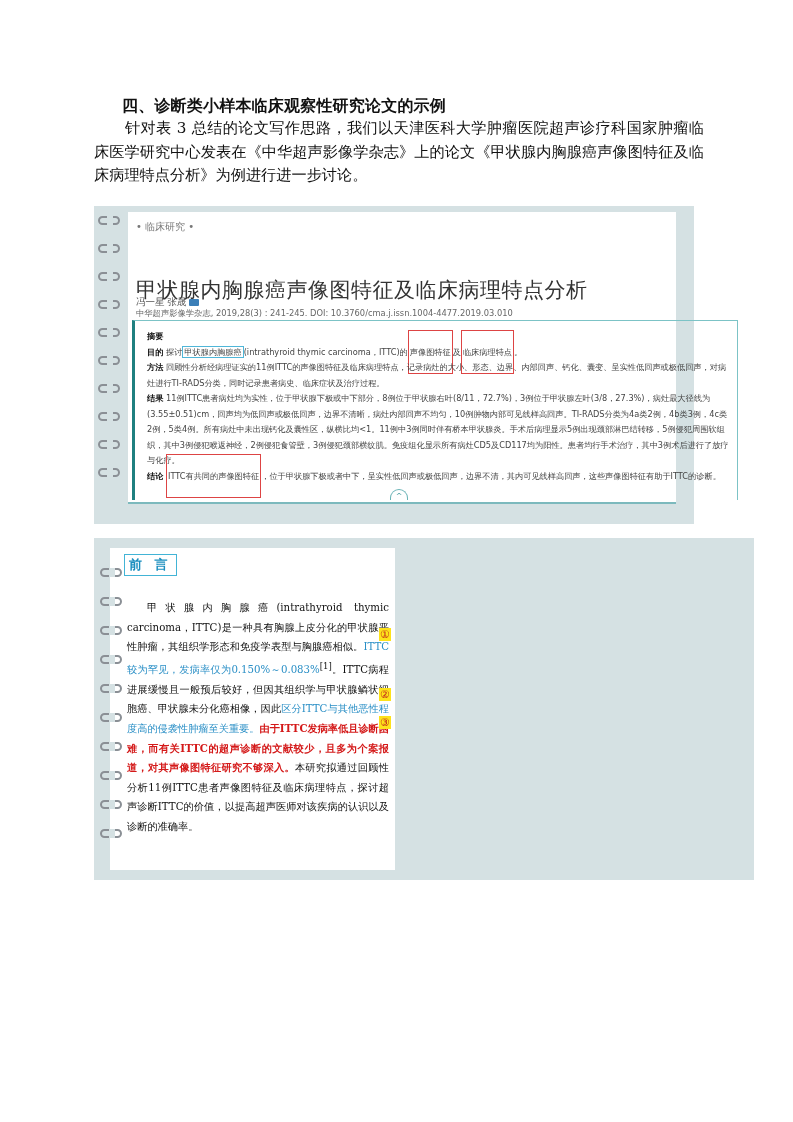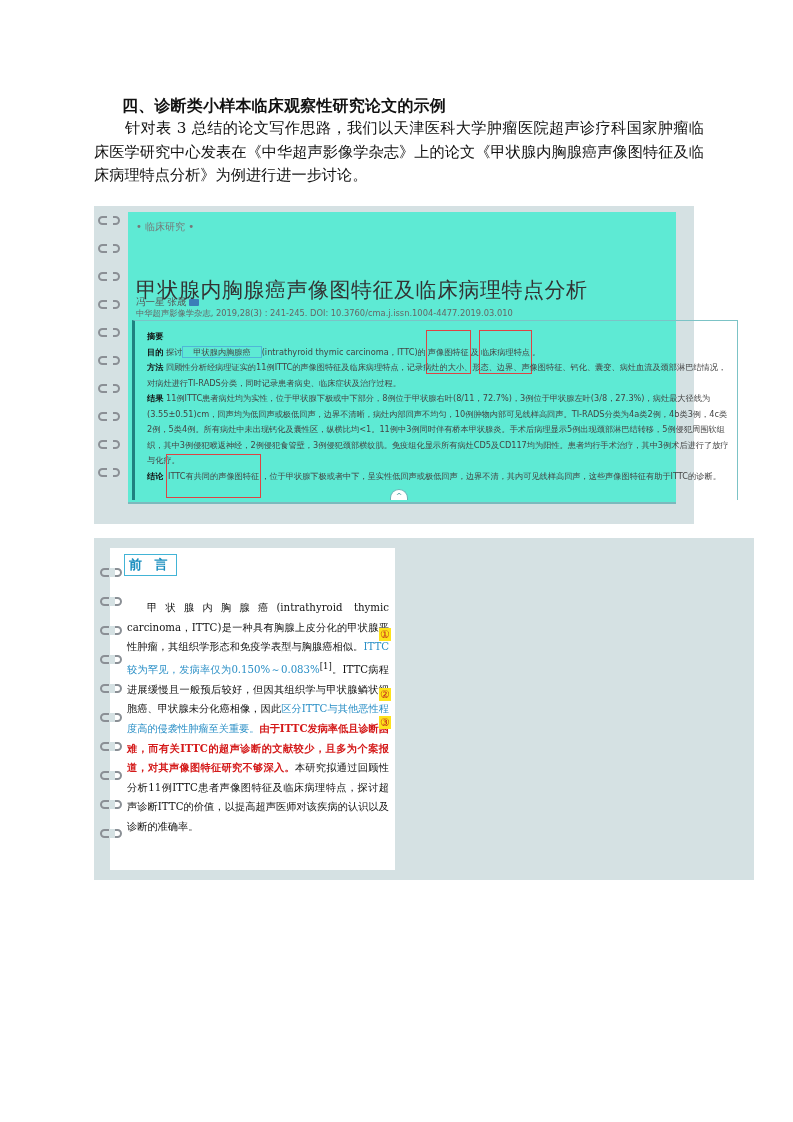--- a/index.html
+++ b/index.html
@@ -13,7 +13,7 @@
   
   .panel { position: absolute; background: #d5e1e3; }
   .panel1 { left: 94px; top: 206px; width: 600px; height: 318px; }
-  .page1 { position: absolute; left: 34px; top: 6px; width: 548px; height: 290px; background: #5eead4;
+  .page1 { position: absolute; left: 34px; top: 6px; width: 548px; height: 290px; background: #ffffff;
            border-bottom: 2px solid #7cb9bd; }
   .rings { position: absolute; left: 4px; top: 10px; }
   .ring { width: 22px; height: 9px; border: 2px solid #8a8f95; border-radius: 6px; border-right-color: #8a8f95;

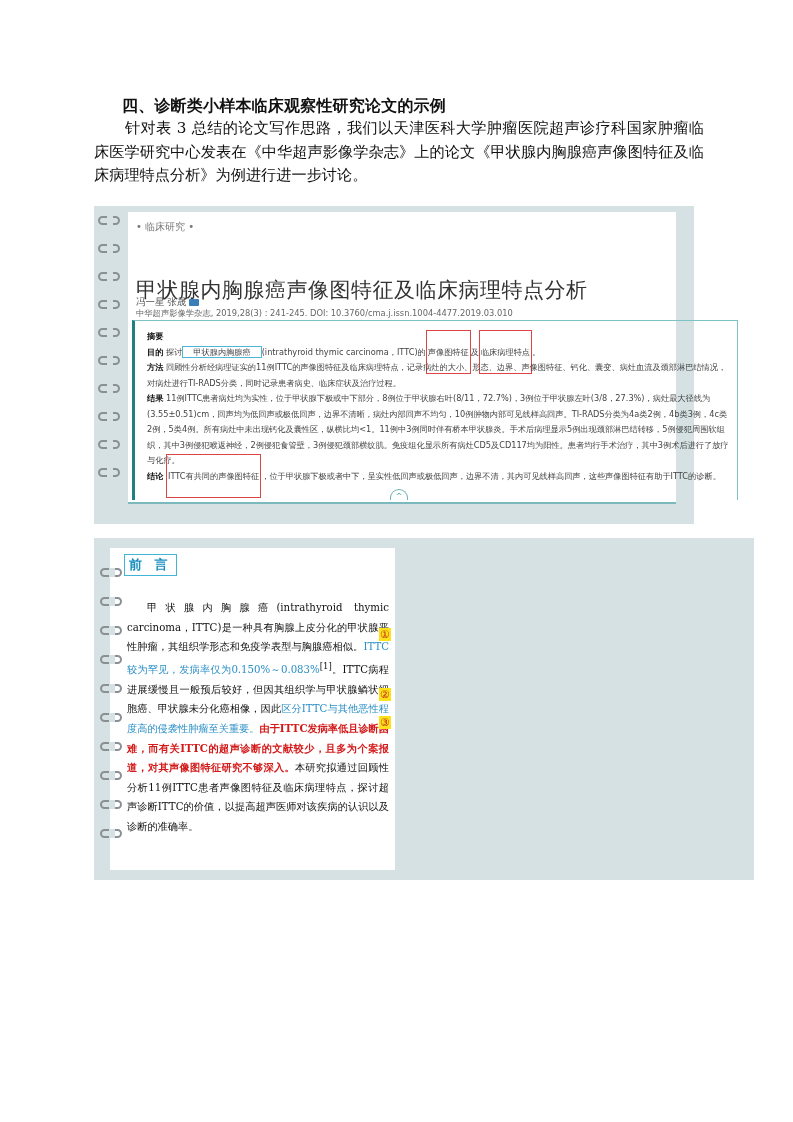--- a/index.html
+++ b/index.html
@@ -30,7 +30,7 @@
               border-left: 3px solid #1f8080; border-bottom: none; box-sizing: border-box; padding: 8px 8px 0 12px;
               font-family: "DejaVu Sans", sans-serif; font-size: 8.2px; line-height: 15.5px; color: #444; }
   .abstract b { color: #111; }
-  .hl-blue { border: 1px solid #4fb6d8; padding: 0 10px; }
+  .hl-blue { border: 1px solid #4fb6d8; padding: 0 1px; }
   .hl-red { border: 1px solid #d44; padding: 16px 1px; }
   .toggle { position: absolute; left: 262px; top: 277px; width: 16px; height: 10px; border: 1.5px solid #6ab3b6;
             border-bottom: none; border-radius: 10px 10px 0 0; background: #fff; font-size: 8px; text-align: center;

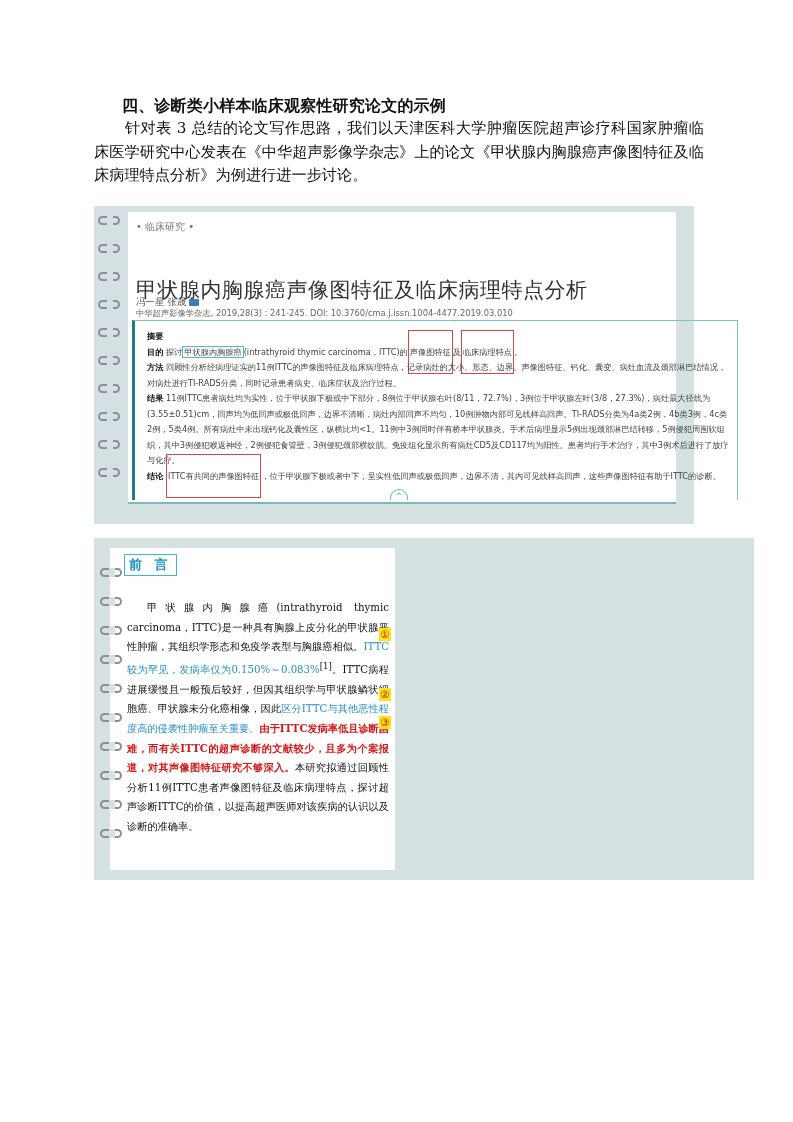--- a/index.html
+++ b/index.html
@@ -82,7 +82,7 @@
     <div class="abstract">
       <div><b>摘要</b></div>
       <div><b>目的</b> <span>探讨</span><span class="hl-blue">甲状腺内胸腺癌</span><span>(intrathyroid thymic carcinoma，ITTC)的</span><span class="hl-red">声像图特征</span><span>及</span><span class="hl-red">临床病理特点</span><span>。</span></div>
-      <div><b>方法</b> <span>回顾性分析经病理证实的11例ITTC的声像图特征及临床病理特点，记录病灶的大小、形态、边界、声像图特征、钙化、囊变、病灶血流及颈部淋巴结情况，对病灶进行TI-RADS分类，同时记录患者病史、临床症状及治疗过程。</span></div>
+      <div><b>方法</b> <span>回顾性分析经病理证实的11例ITTC的声像图特征及临床病理特点，记录病灶的大小、形态、边界、内部回声、钙化、囊变、呈实性低回声或极低回声，对病灶进行TI-RADS分类，同时记录患者病史、临床症状及治疗过程。</span></div>
       <div><b>结果</b> <span>11例ITTC患者病灶均为实性，位于甲状腺下极或中下部分，8例位于甲状腺右叶(8/11，72.7%)，3例位于甲状腺左叶(3/8，27.3%)，病灶最大径线为(3.55±0.51)cm，回声均为低回声或极低回声，边界不清晰，病灶内部回声不均匀，10例肿物内部可见线样高回声。TI-RADS分类为4a类2例，4b类3例，4c类2例，5类4例。所有病灶中未出现钙化及囊性区，纵横比均&lt;1。11例中3例同时伴有桥本甲状腺炎。手术后病理显示5例出现颈部淋巴结转移，5例侵犯周围软组织，其中3例侵犯喉返神经，2例侵犯食管壁，3例侵犯颈部横纹肌。免疫组化显示所有病灶CD5及CD117均为阳性。患者均行手术治疗，其中3例术后进行了放疗与化疗。</span></div>
       <div><b>结论</b> <span class="hl-red">ITTC有共同的声像图特征</span><span>，位于甲状腺下极或者中下，呈实性低回声或极低回声，边界不清，其内可见线样高回声，这些声像图特征有助于ITTC的诊断。</span></div>
     </div>

